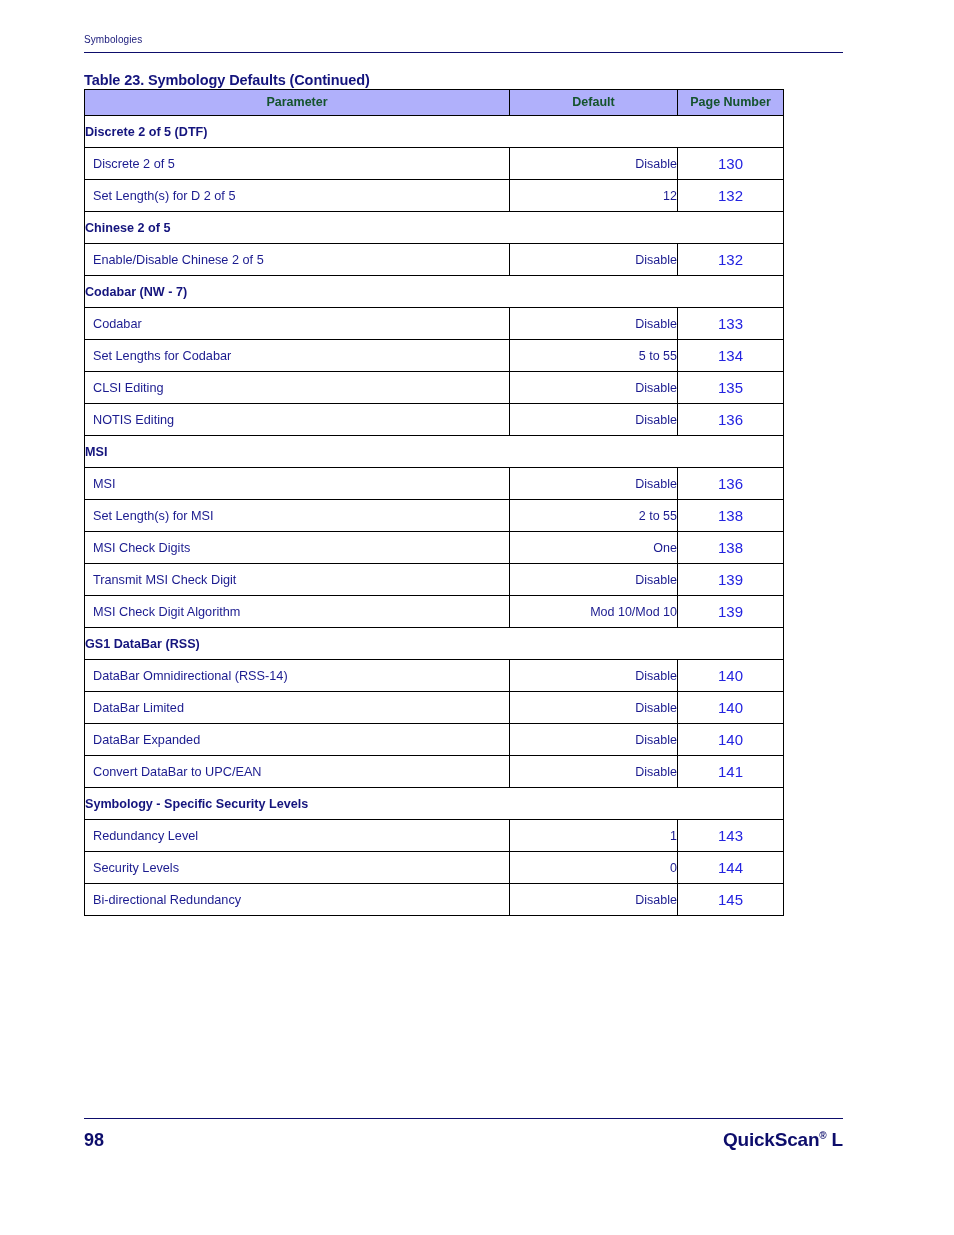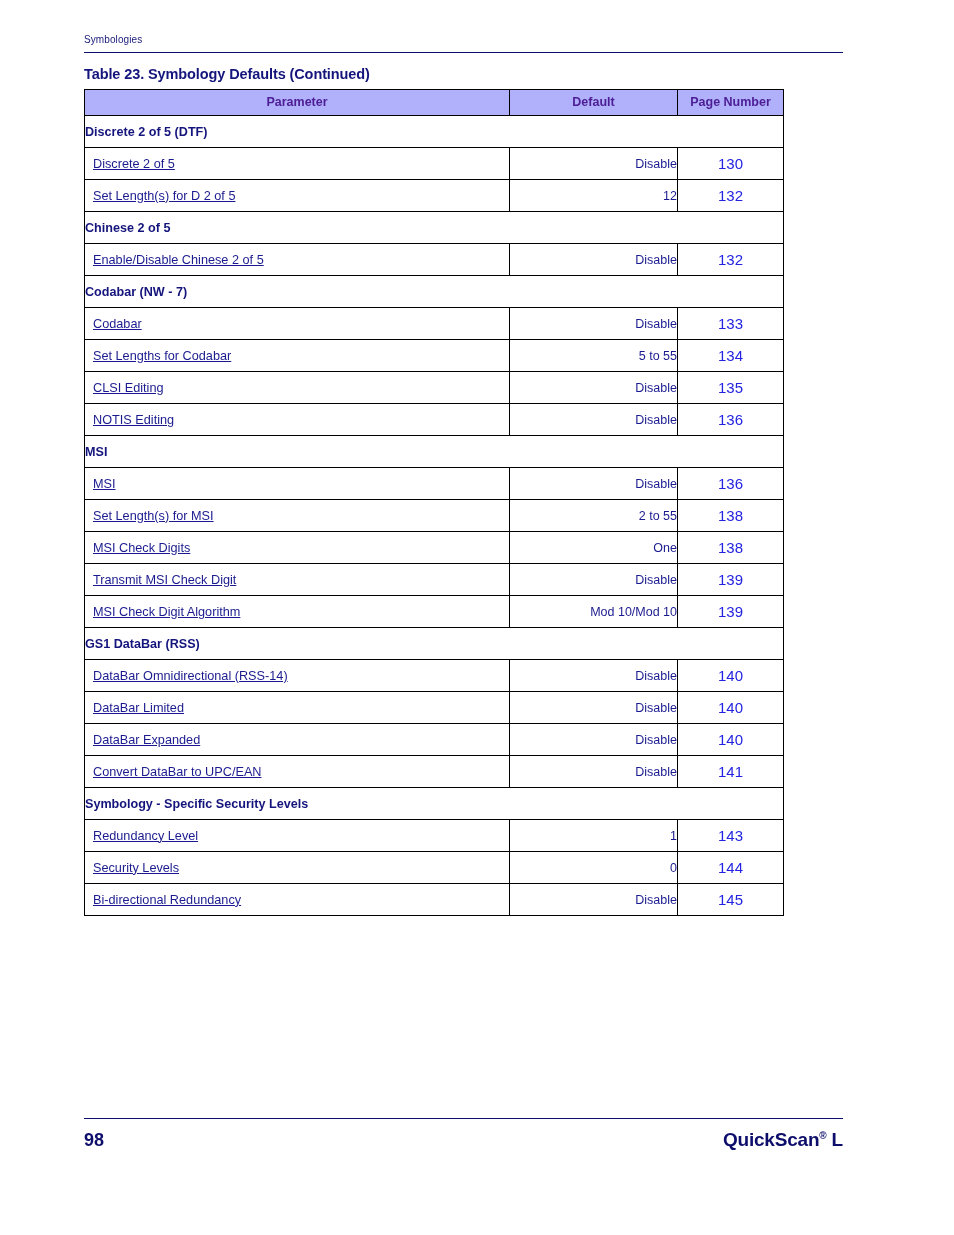--- a/index.html
+++ b/index.html
@@ -37,7 +37,7 @@
   .table-caption {
     position: absolute;
     left: 84px;
-    top: 66px;
+    top: 72px;
     font-size: 14.5px;
     font-weight: bold;
     color: #14147d;

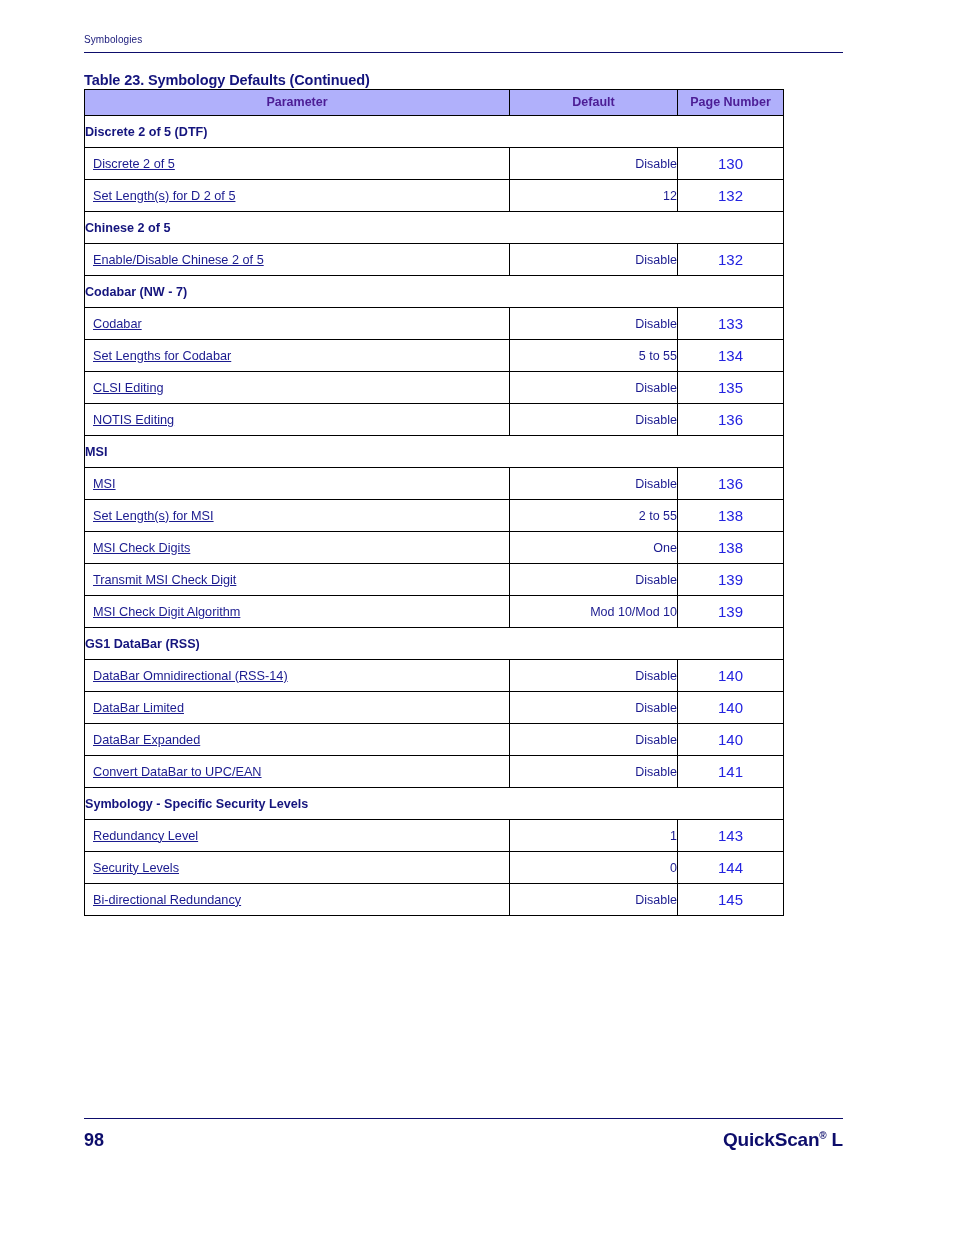--- a/index.html
+++ b/index.html
@@ -65,7 +65,7 @@
 
   .defaults-table thead th {
     background: #b0b0fb;
-    color: #4c1d95;
+    color: #14532d;
     font-size: 12.5px;
     font-weight: bold;
     text-align: center;

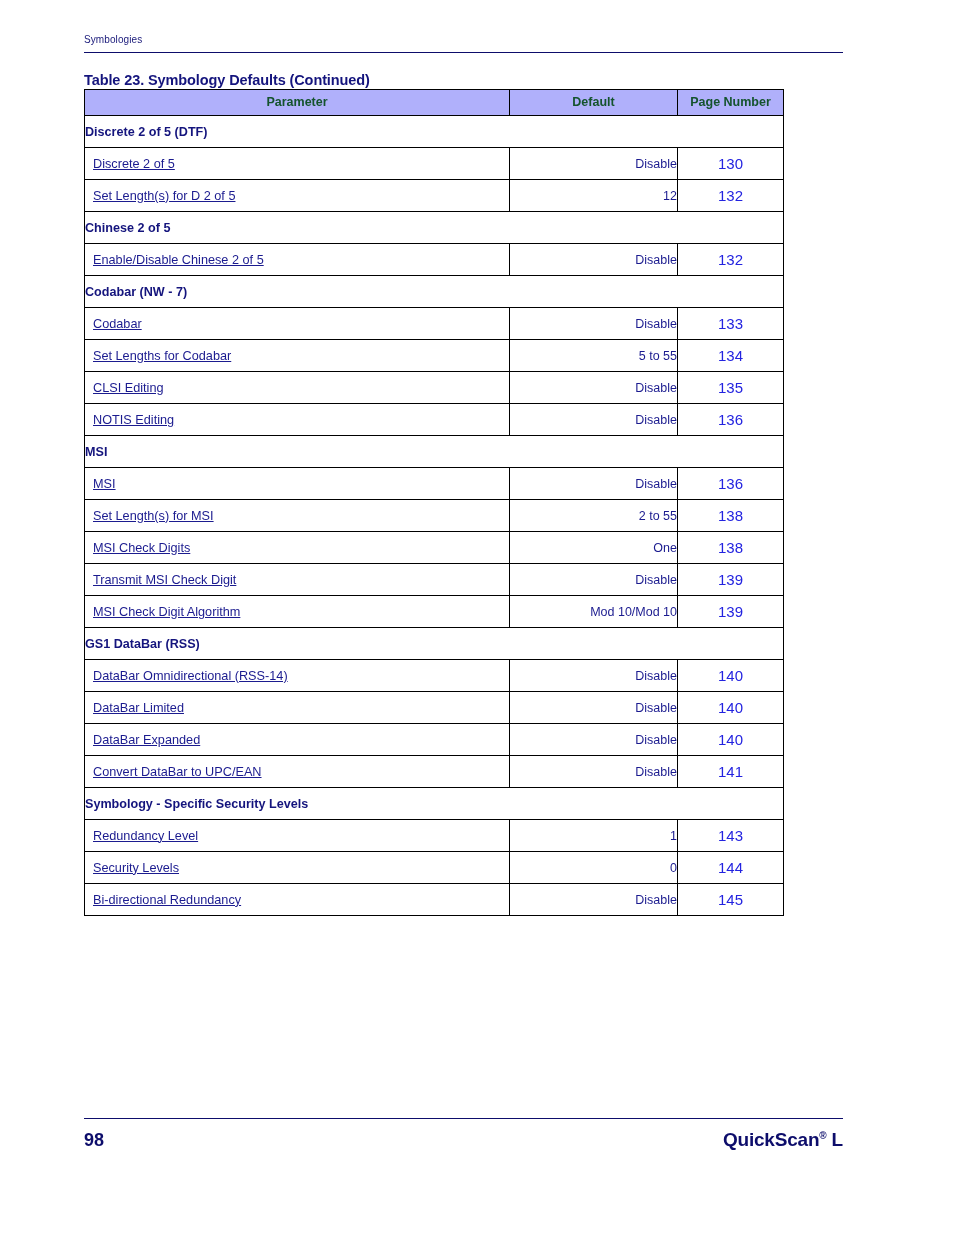--- a/index.html
+++ b/index.html
@@ -79,7 +79,6 @@
     height: 31px;
     padding-left: 8px;
     vertical-align: middle;
-    text-decoration: underline;
   }
   td.section-cell {
     color: #14147d;

